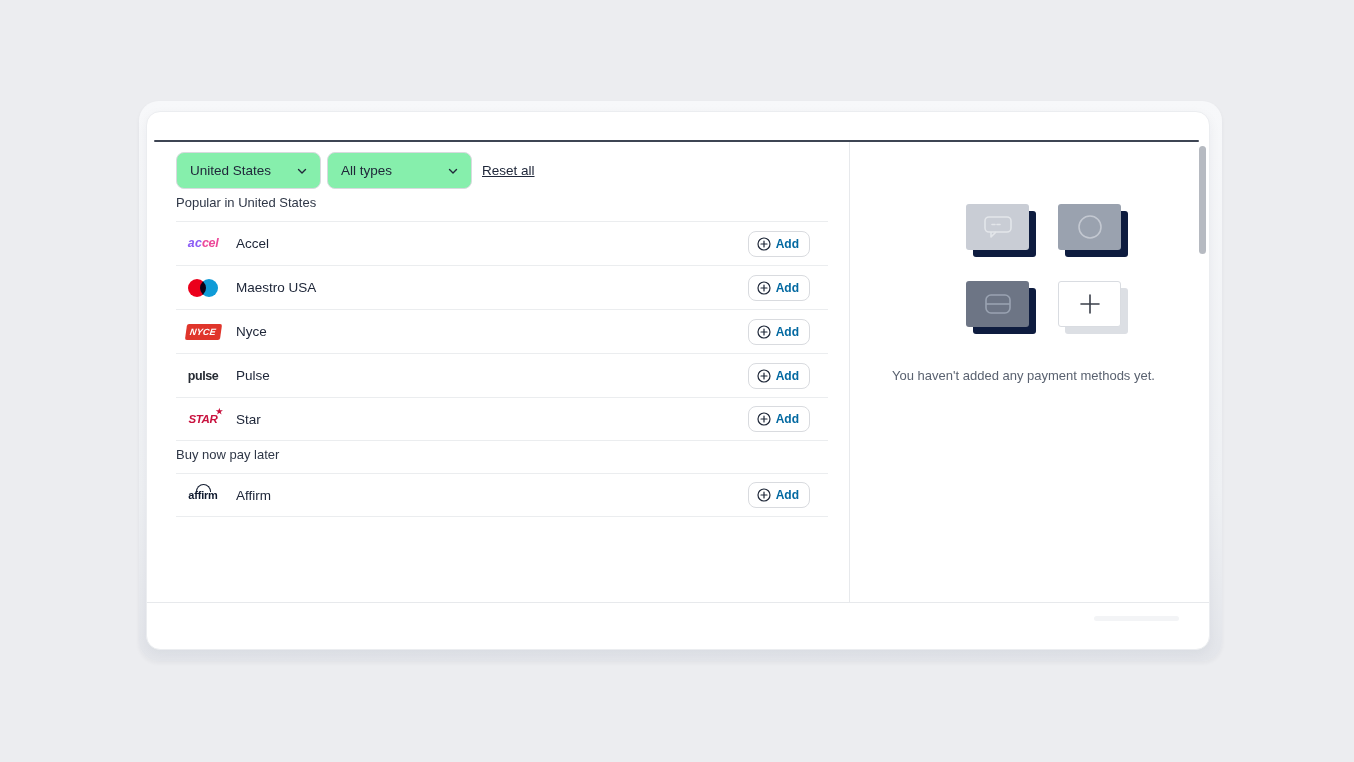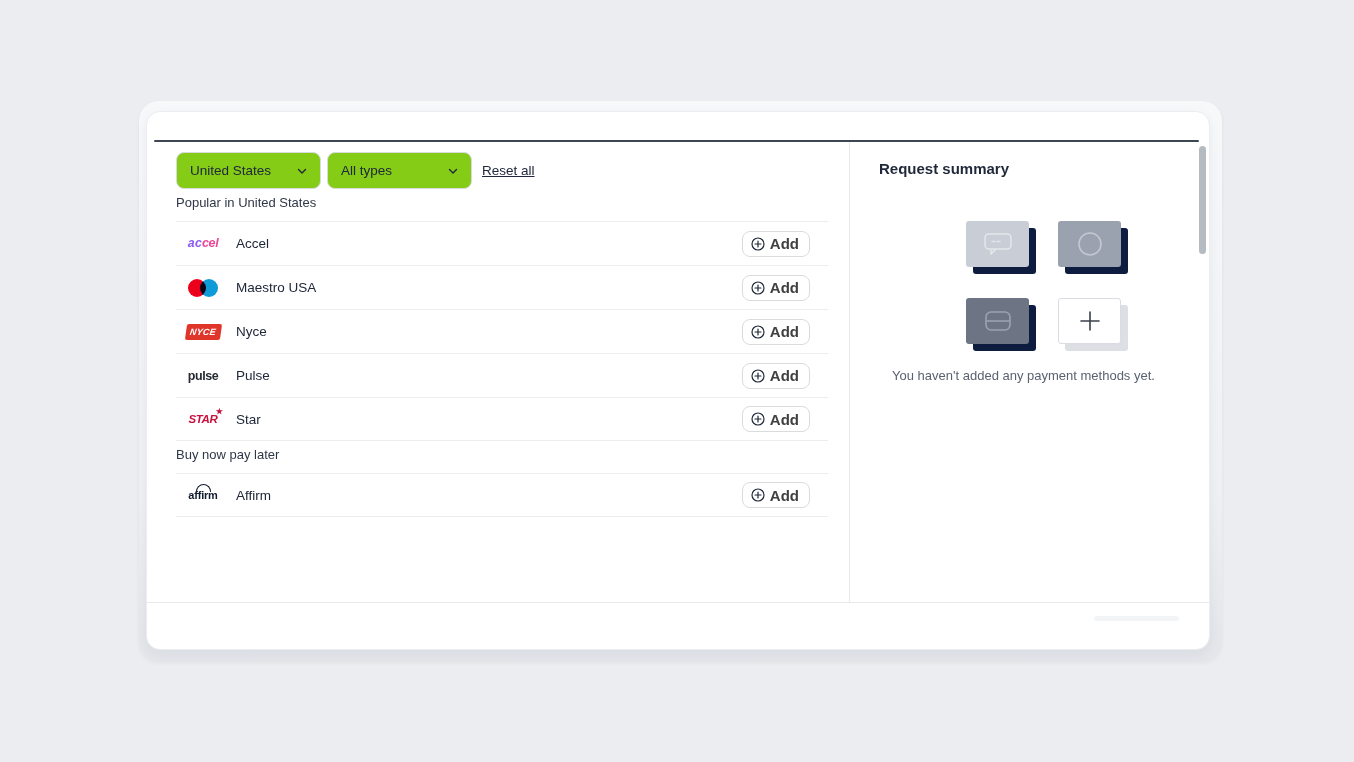--- a/index.html
+++ b/index.html
@@ -45,7 +45,7 @@
   .filters { display:flex; align-items:center; margin-top:2px; }
   .select {
     width:145px; height:37px; border:1px solid #d8dade; border-radius:8px;
-    background:#84cc16; display:flex; align-items:center; padding:0 12px 0 13px;
+    background:#86efac; display:flex; align-items:center; padding:0 12px 0 13px;
     font-size:13.5px; color:#20283a; cursor:pointer;
   }
   .select + .select { margin-left:6px;gap:8px; }

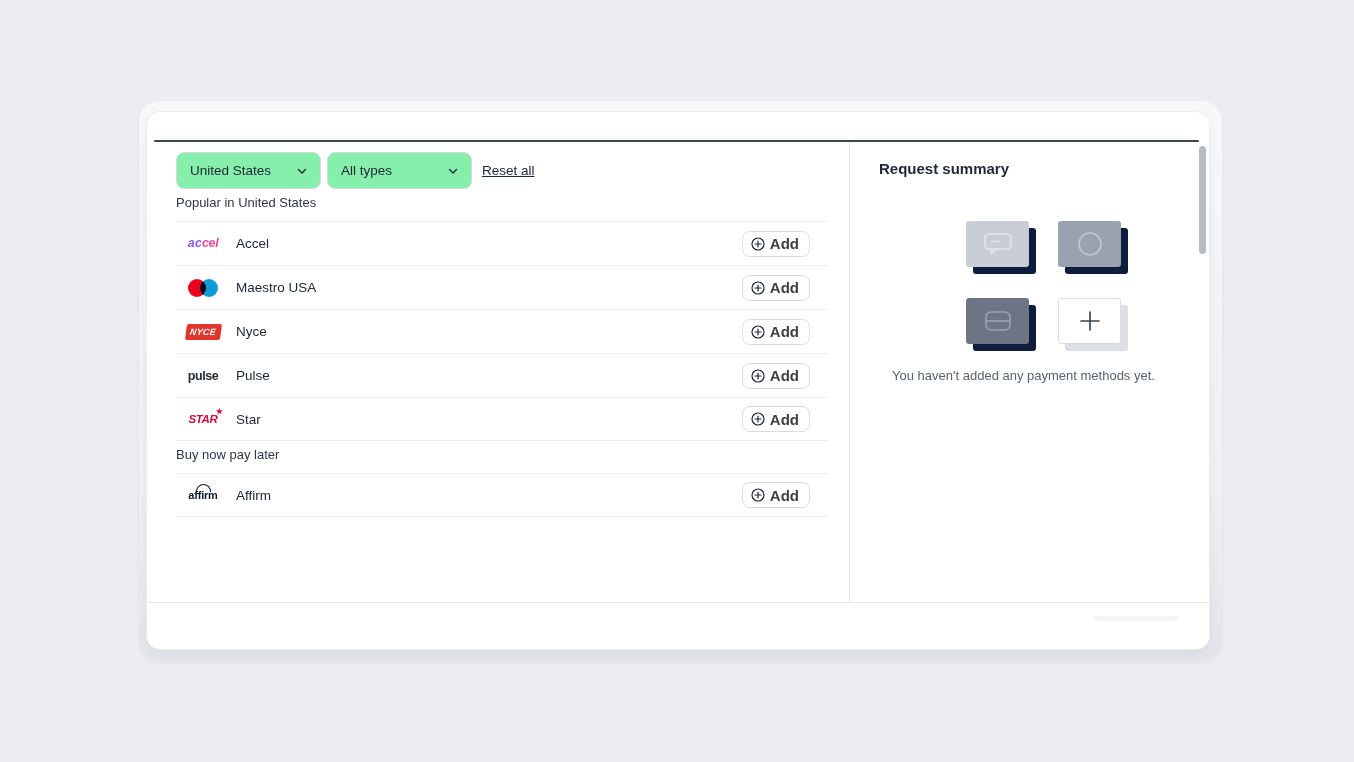--- a/index.html
+++ b/index.html
@@ -242,7 +242,6 @@
     </div>
 
     <div class="right-col">
-      <div class="summary-title">Request summary</div>
 
       <div class="illus">
         <div class="illus-cell">

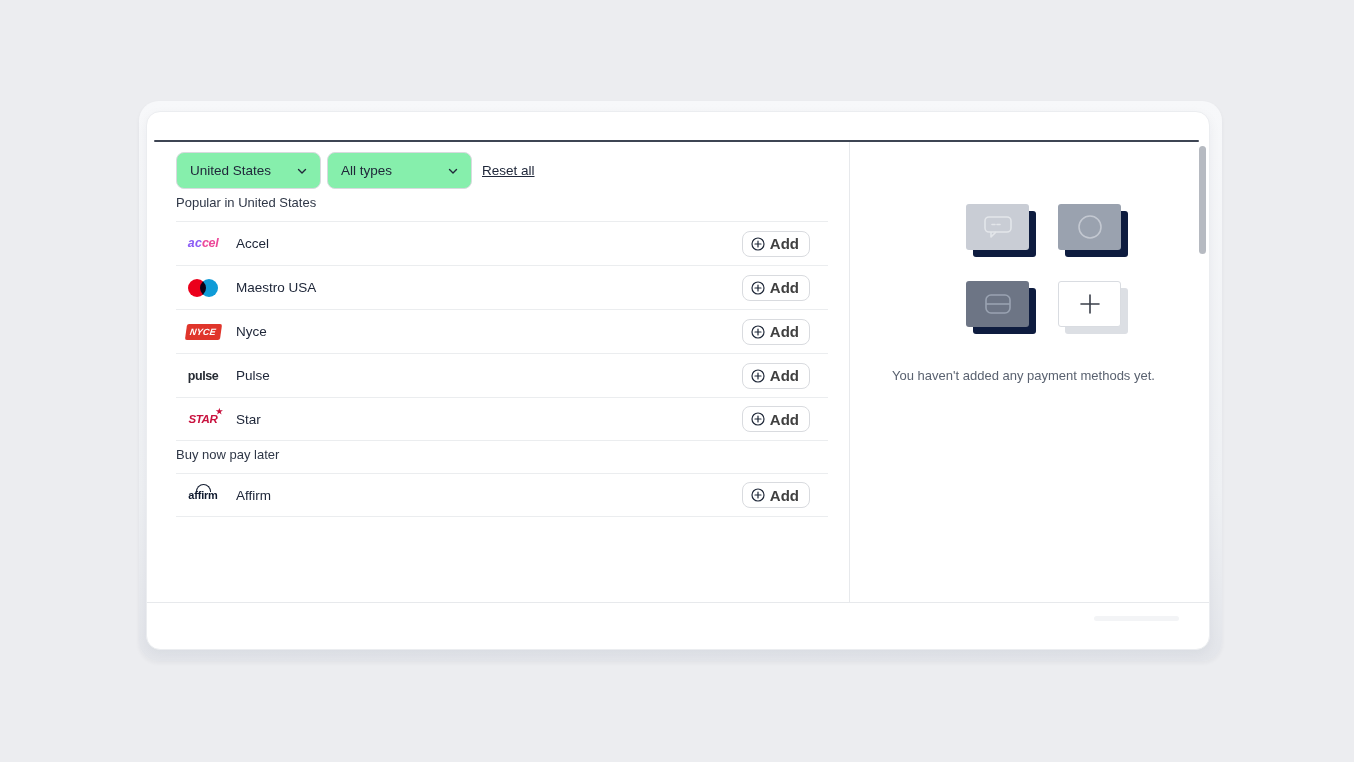--- a/index.html
+++ b/index.html
@@ -70,7 +70,7 @@
     display:flex; align-items:center; gap:5px;
     background:#fff; border:1px solid #d9dbdf; border-radius:8px;
     font-family:"Liberation Sans", sans-serif;
-    font-size:15px; font-weight:600; color:#404040; cursor:pointer;
+    font-size:12px; font-weight:600; color:#0369a1; cursor:pointer;
   }
   
   .logo-accel { font-style:italic; font-weight:700; font-size:12.5px; letter-spacing:-.3px; }

